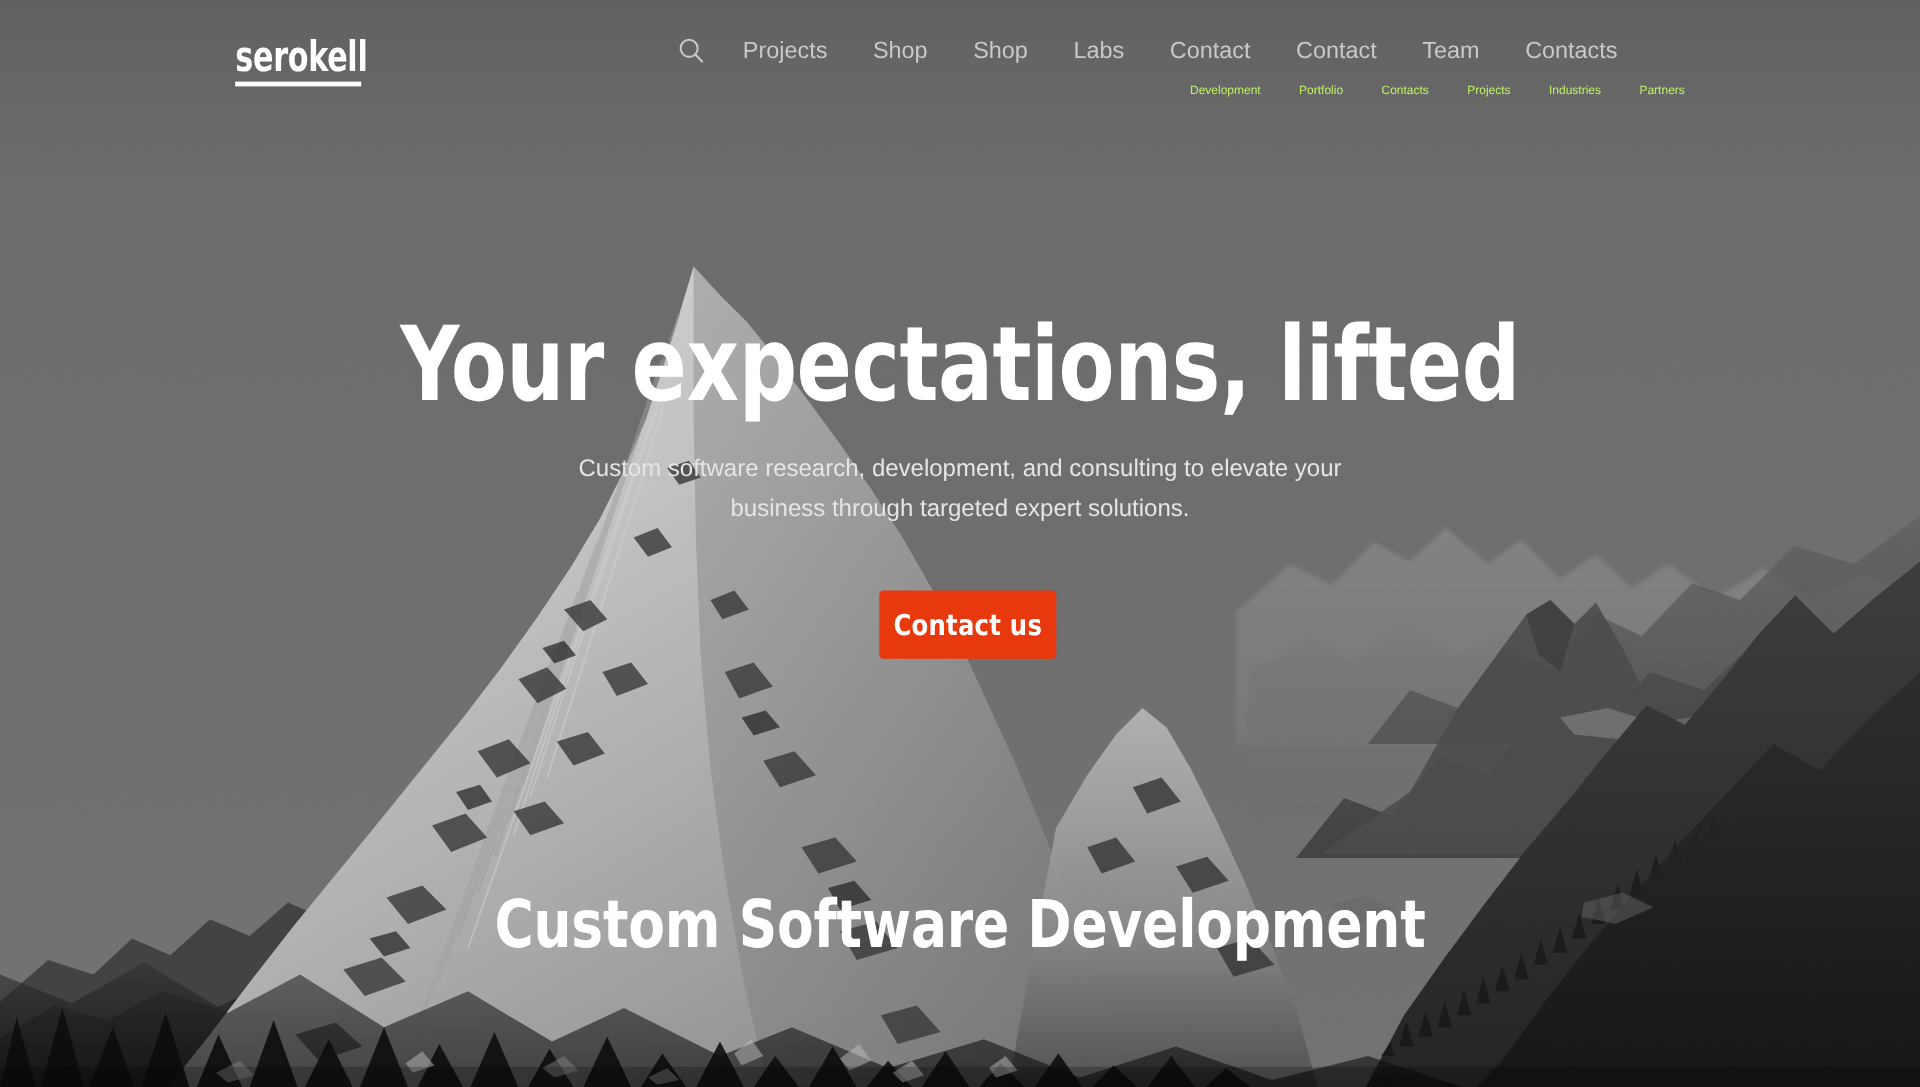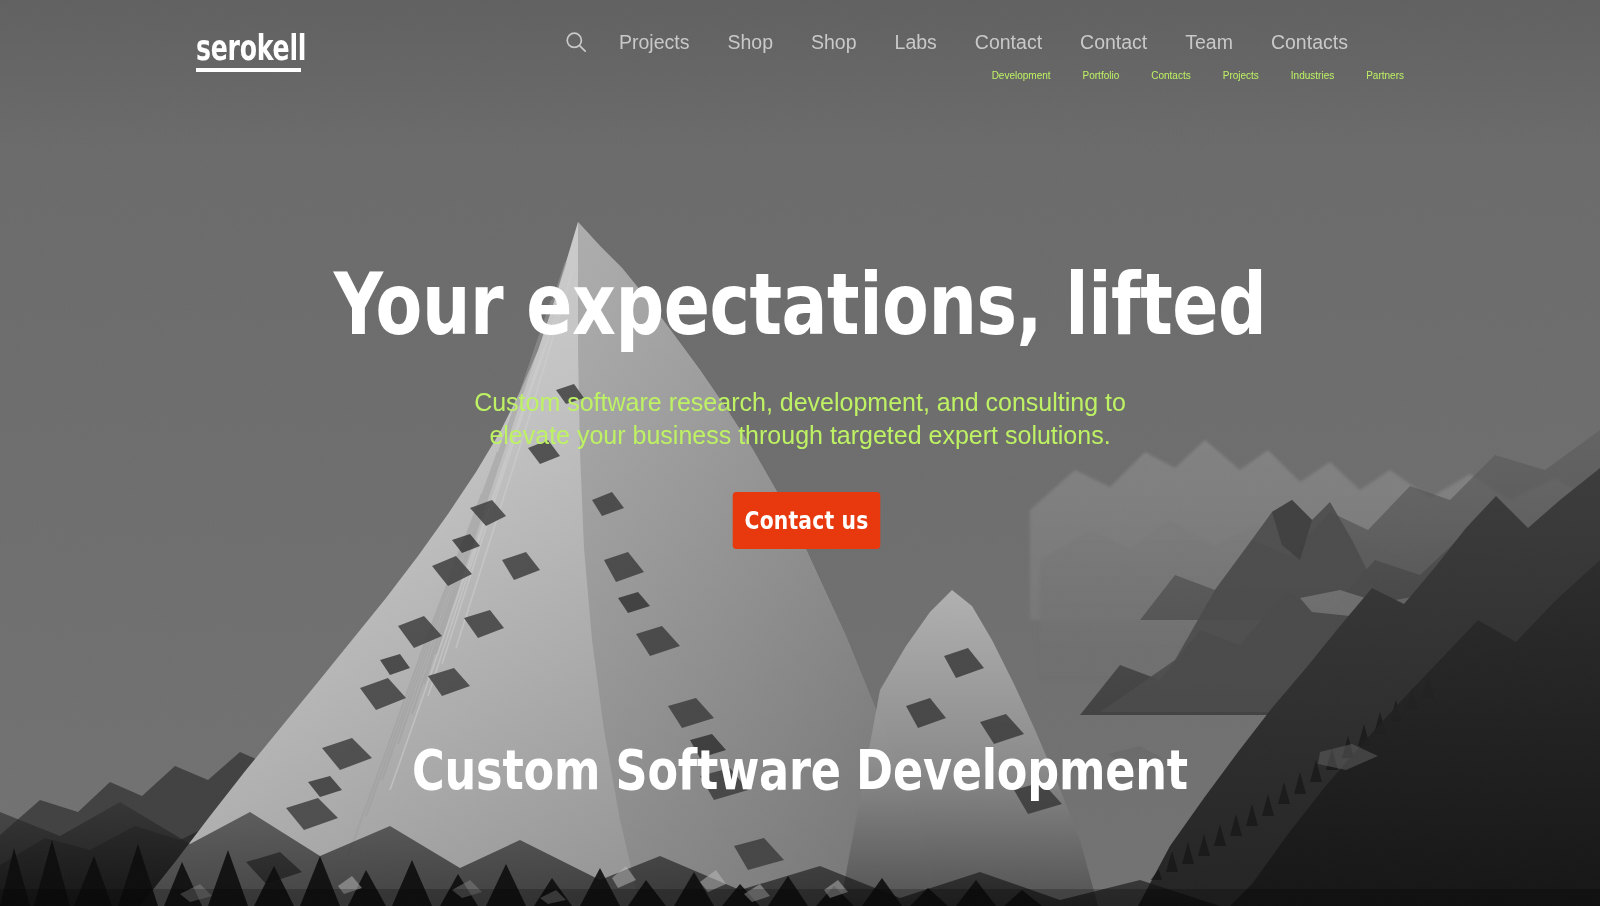--- a/index.html
+++ b/index.html
@@ -102,11 +102,11 @@
     transform:scaleX(0.88);
   }
   .hero-sub {
-    position:absolute; left:50%; top:386px; transform:translateX(-50%);
+    position:absolute; left:50%; top:375px; transform:translateX(-50%);
     width:700px;
-    font-size:25px;
+    font-size:20px;
     line-height:33px;
-    color:#bef264;
+    color:#e5e5e5;
     font-weight:400;
   }
   .cta-wrap {

